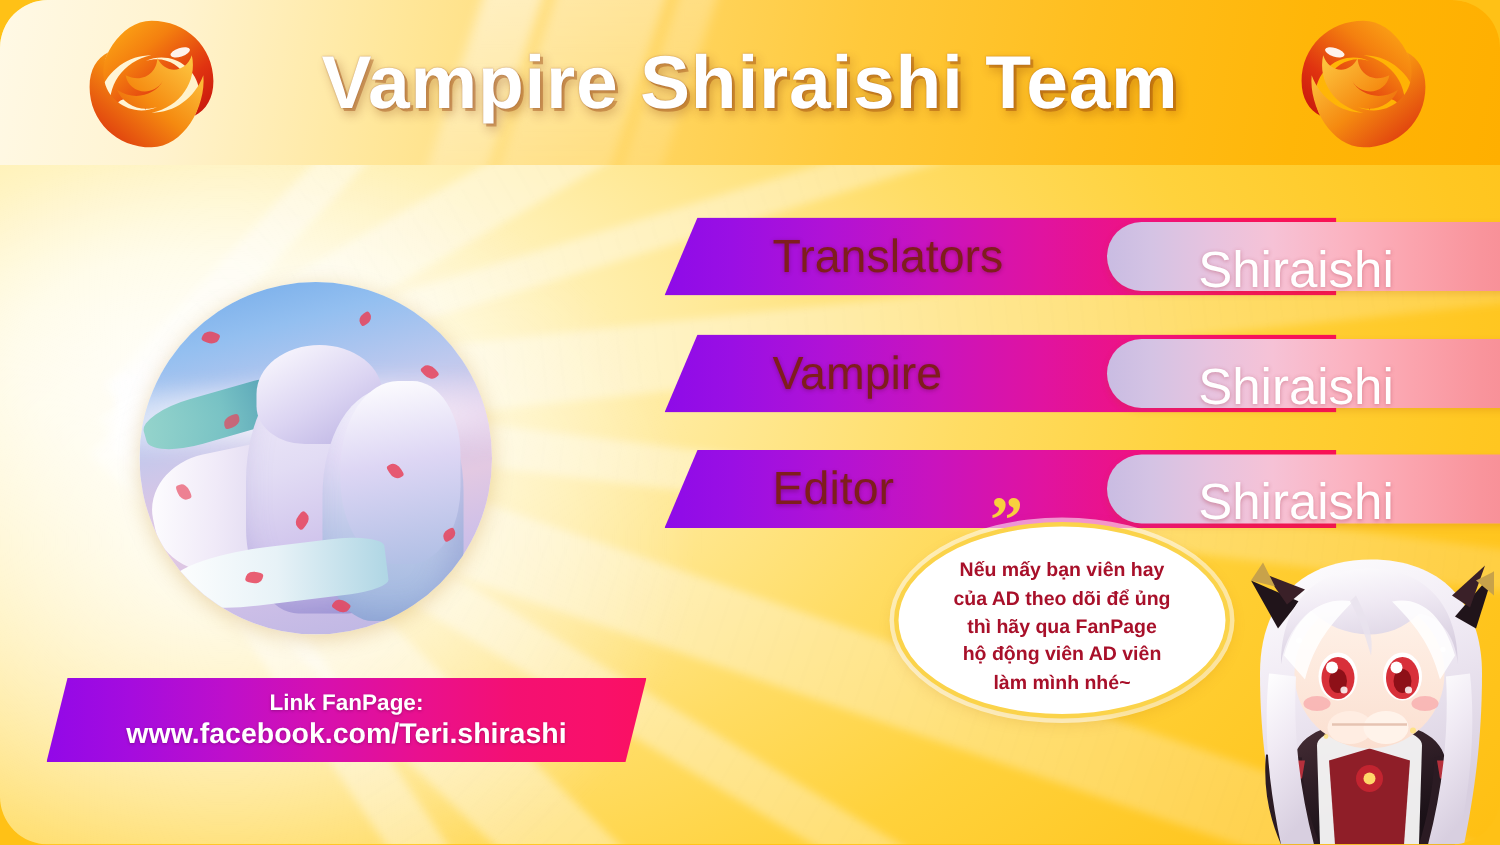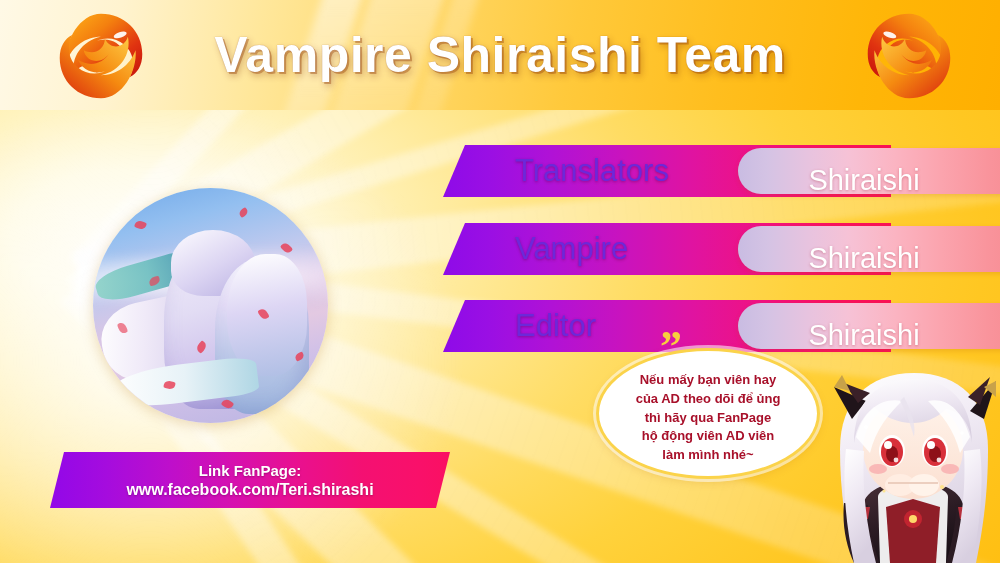--- a/index.html
+++ b/index.html
@@ -15,6 +15,7 @@
     width:1000px; height:563px;
     overflow:hidden;
     background:#FFC116;
+    border-radius:32px;
   }
 
   

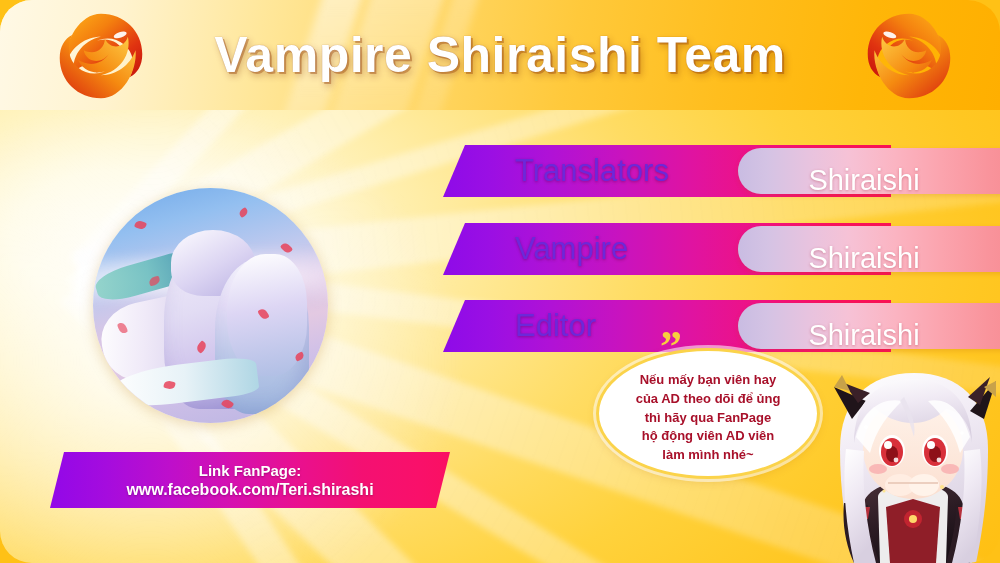--- a/index.html
+++ b/index.html
@@ -203,7 +203,7 @@
     width:448px; height:52px;
     display:flex; align-items:center;
     padding-left:72px;
-    font-size:31px; color:#6d28d9;
+    font-size:31px; color:#7f1d1d;
     text-shadow:0 1px 3px rgba(90,0,60,.45);
     white-space:nowrap;
   }

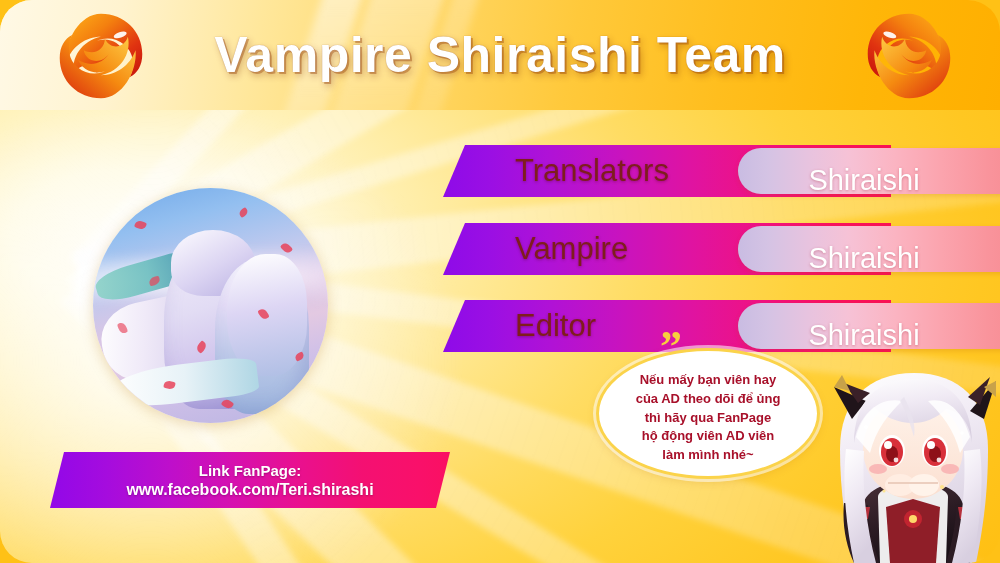--- a/index.html
+++ b/index.html
@@ -220,7 +220,7 @@
     position:absolute; left:738px; top:3px;
     width:252px; height:64px;
     display:flex; align-items:center; justify-content:center;
-    font-size:29px; color:#FFFFFF;
+    font-size:34px; color:#FFFFFF;
     text-shadow:0 1px 3px rgba(170,60,80,.45);
     white-space:nowrap;
   }

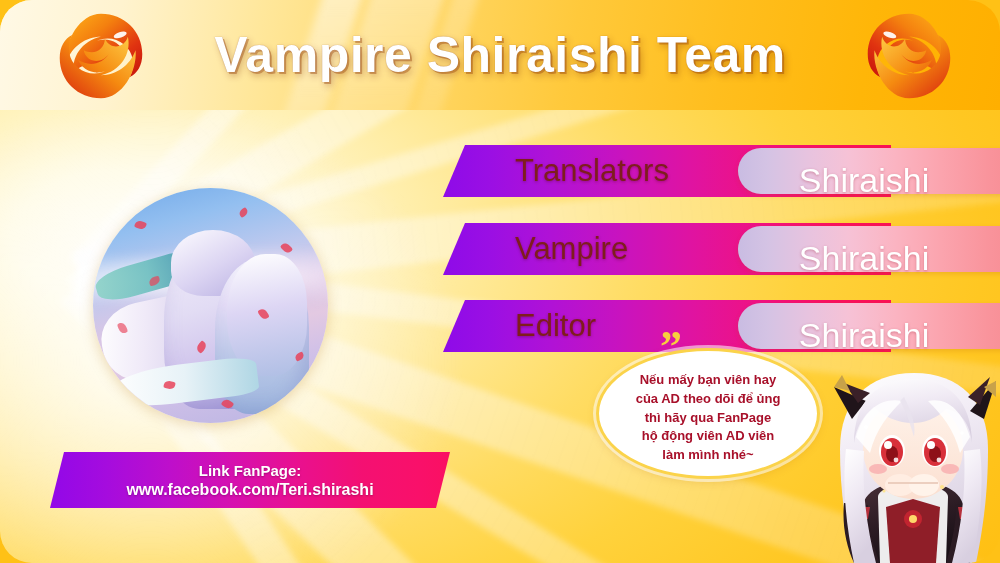--- a/index.html
+++ b/index.html
@@ -227,7 +227,7 @@
 
   
   .fanpage {
-    position:absolute; left:50px; top:452px;
+    position:absolute; left:31px; top:452px;
     width:400px; height:56px;
   }
   .fanpage-bg {

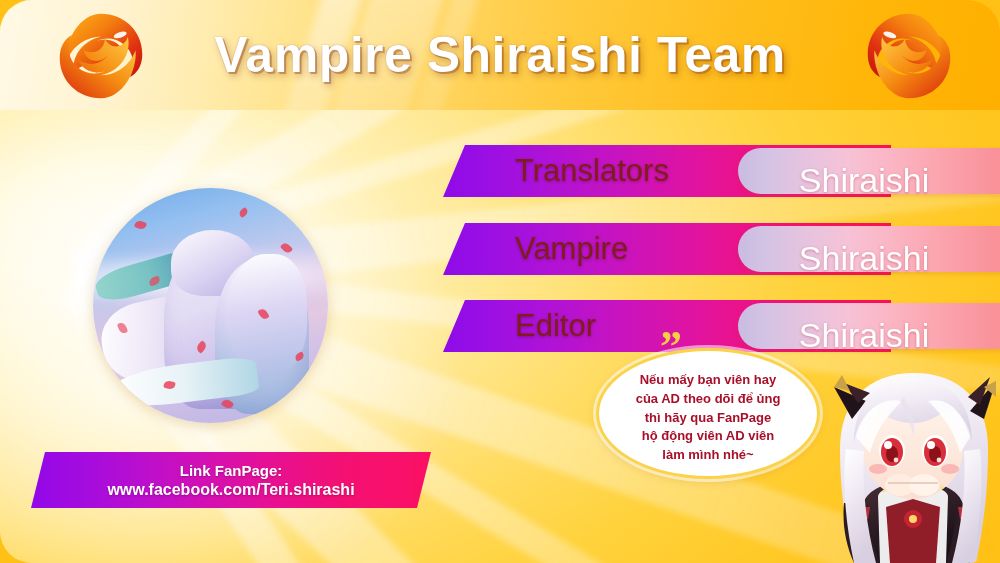--- a/index.html
+++ b/index.html
@@ -247,7 +247,7 @@
     text-shadow:0 1px 2px rgba(80,0,60,.4);
   }
   .fanpage-label { font-size:15px; }
-  .fanpage-url   { font-size:16px; }
+  .fanpage-url   { font-size:19px; }
 
   
   .bubble {

